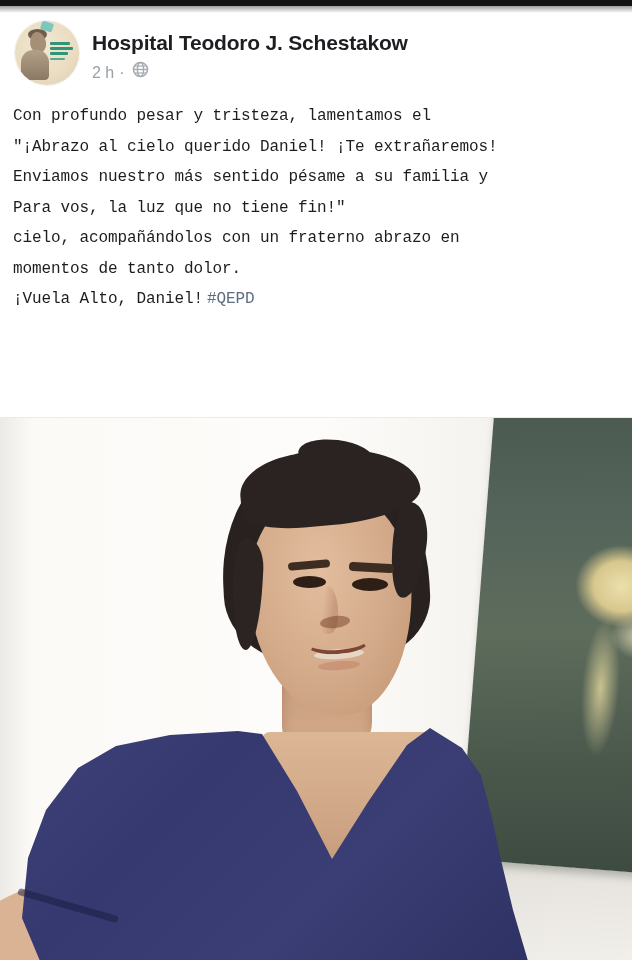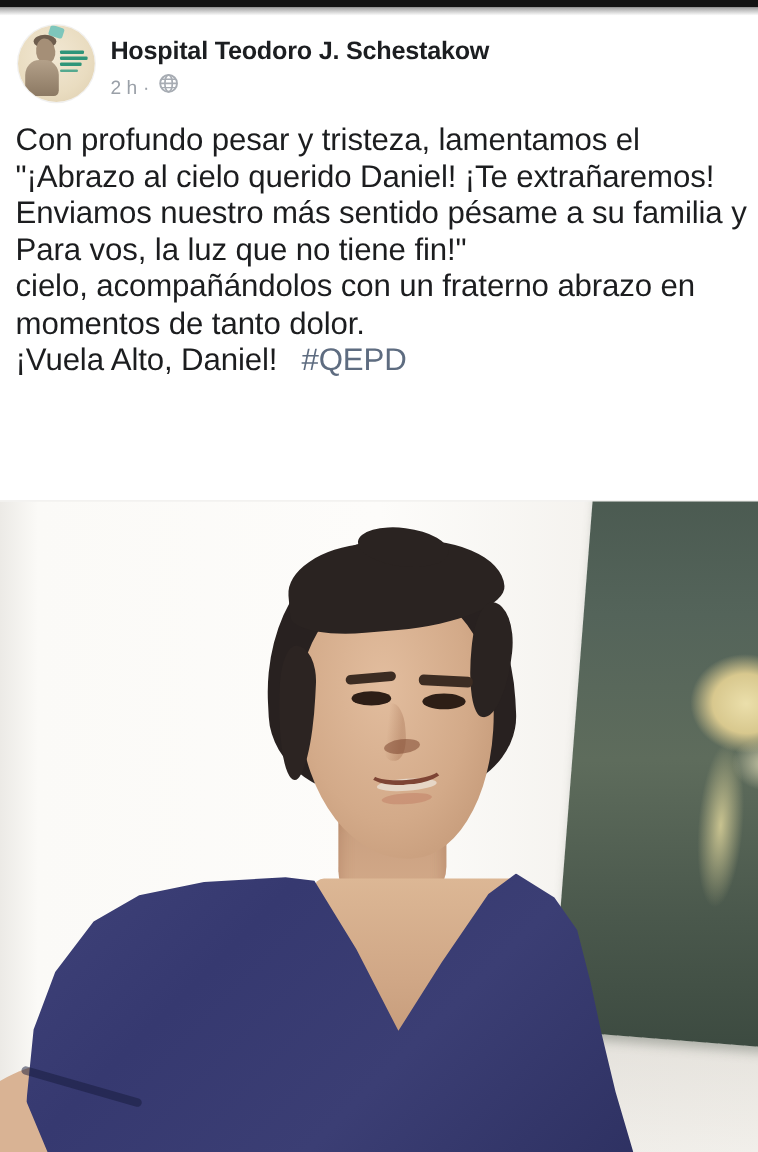--- a/index.html
+++ b/index.html
@@ -36,7 +36,7 @@
 
   
   .post-text { position:absolute; left:13px; top:101px; width:608px; color:#1c1d1f;
-    font-size:26px; line-height:30.5px; letter-spacing:-0.1px; white-space:nowrap; }
+    font-size:16px; line-height:30.5px; letter-spacing:-0.1px; white-space:nowrap;font-family:Liberation Mono, monospace; }
   .hashtag { color:#5e6c80; margin-left:20px; }
 
   

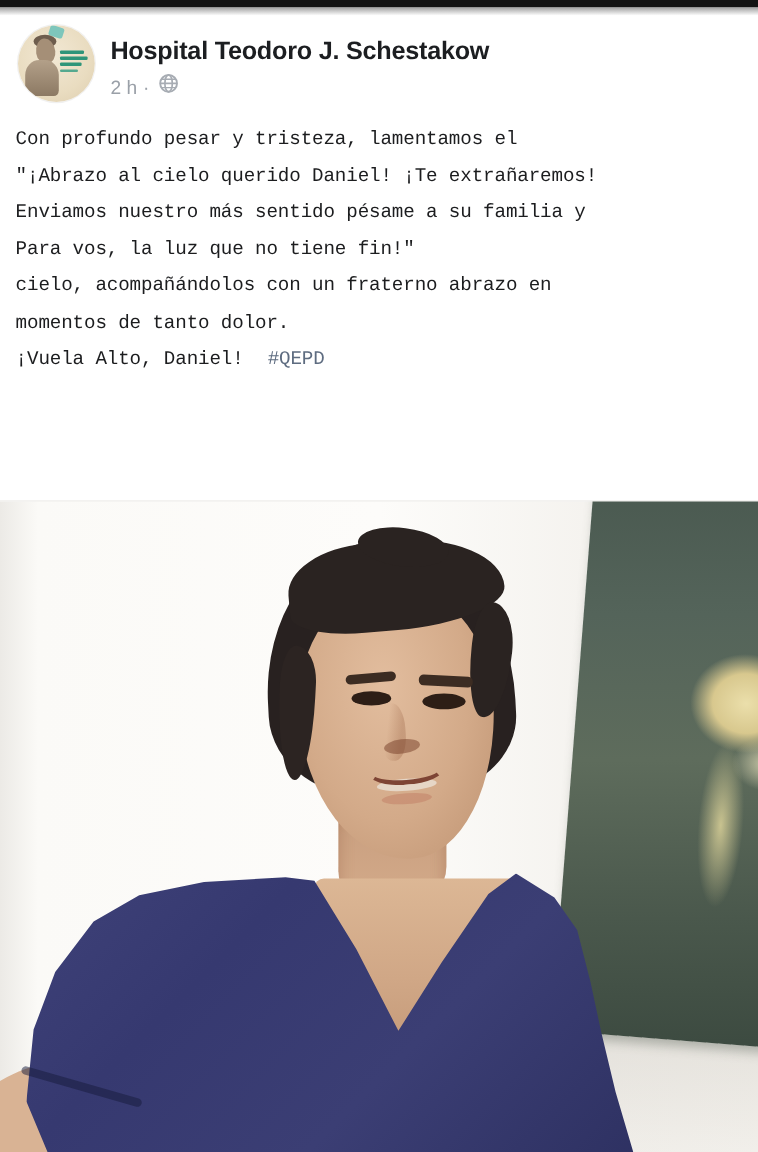--- a/index.html
+++ b/index.html
@@ -37,7 +37,7 @@
   
   .post-text { position:absolute; left:13px; top:101px; width:608px; color:#1c1d1f;
     font-size:16px; line-height:30.5px; letter-spacing:-0.1px; white-space:nowrap;font-family:Liberation Mono, monospace; }
-  .hashtag { color:#5e6c80; margin-left:20px; }
+  .hashtag { color:#5e6c80; margin-left:4px; }
 
   
   .photo { position:absolute; left:0; top:417px; width:632px; height:543px; overflow:hidden;

